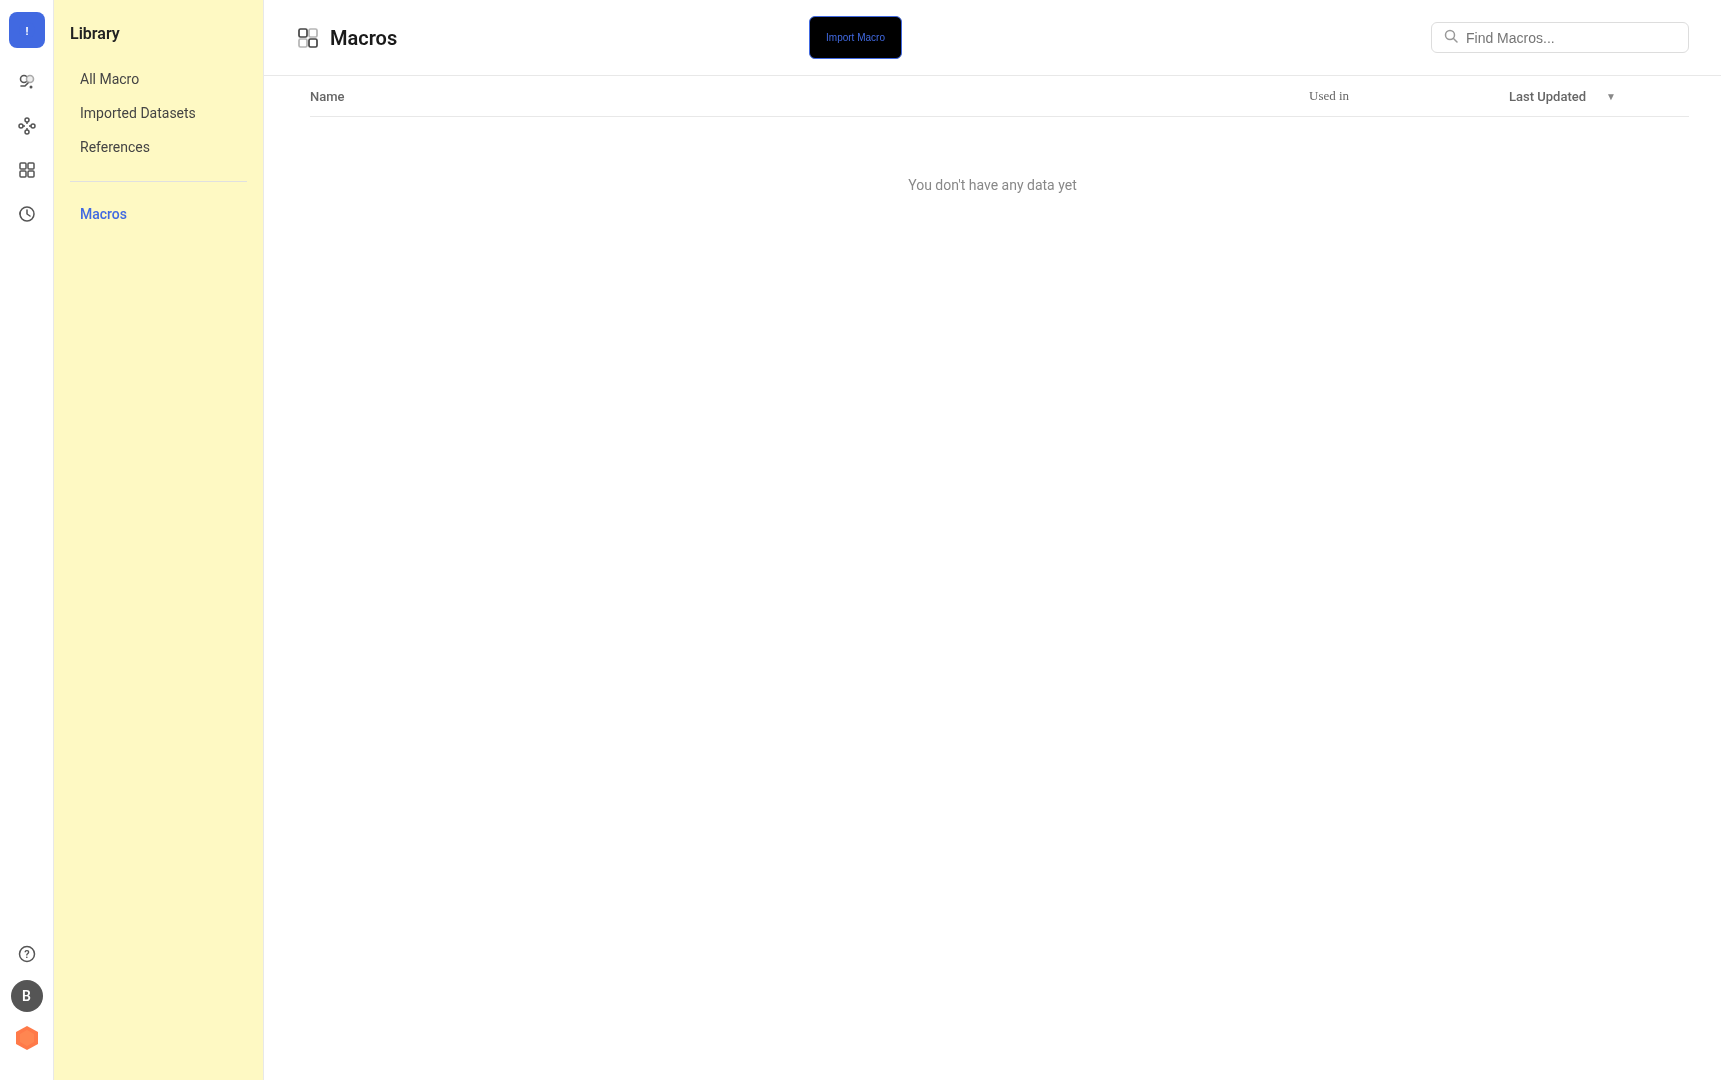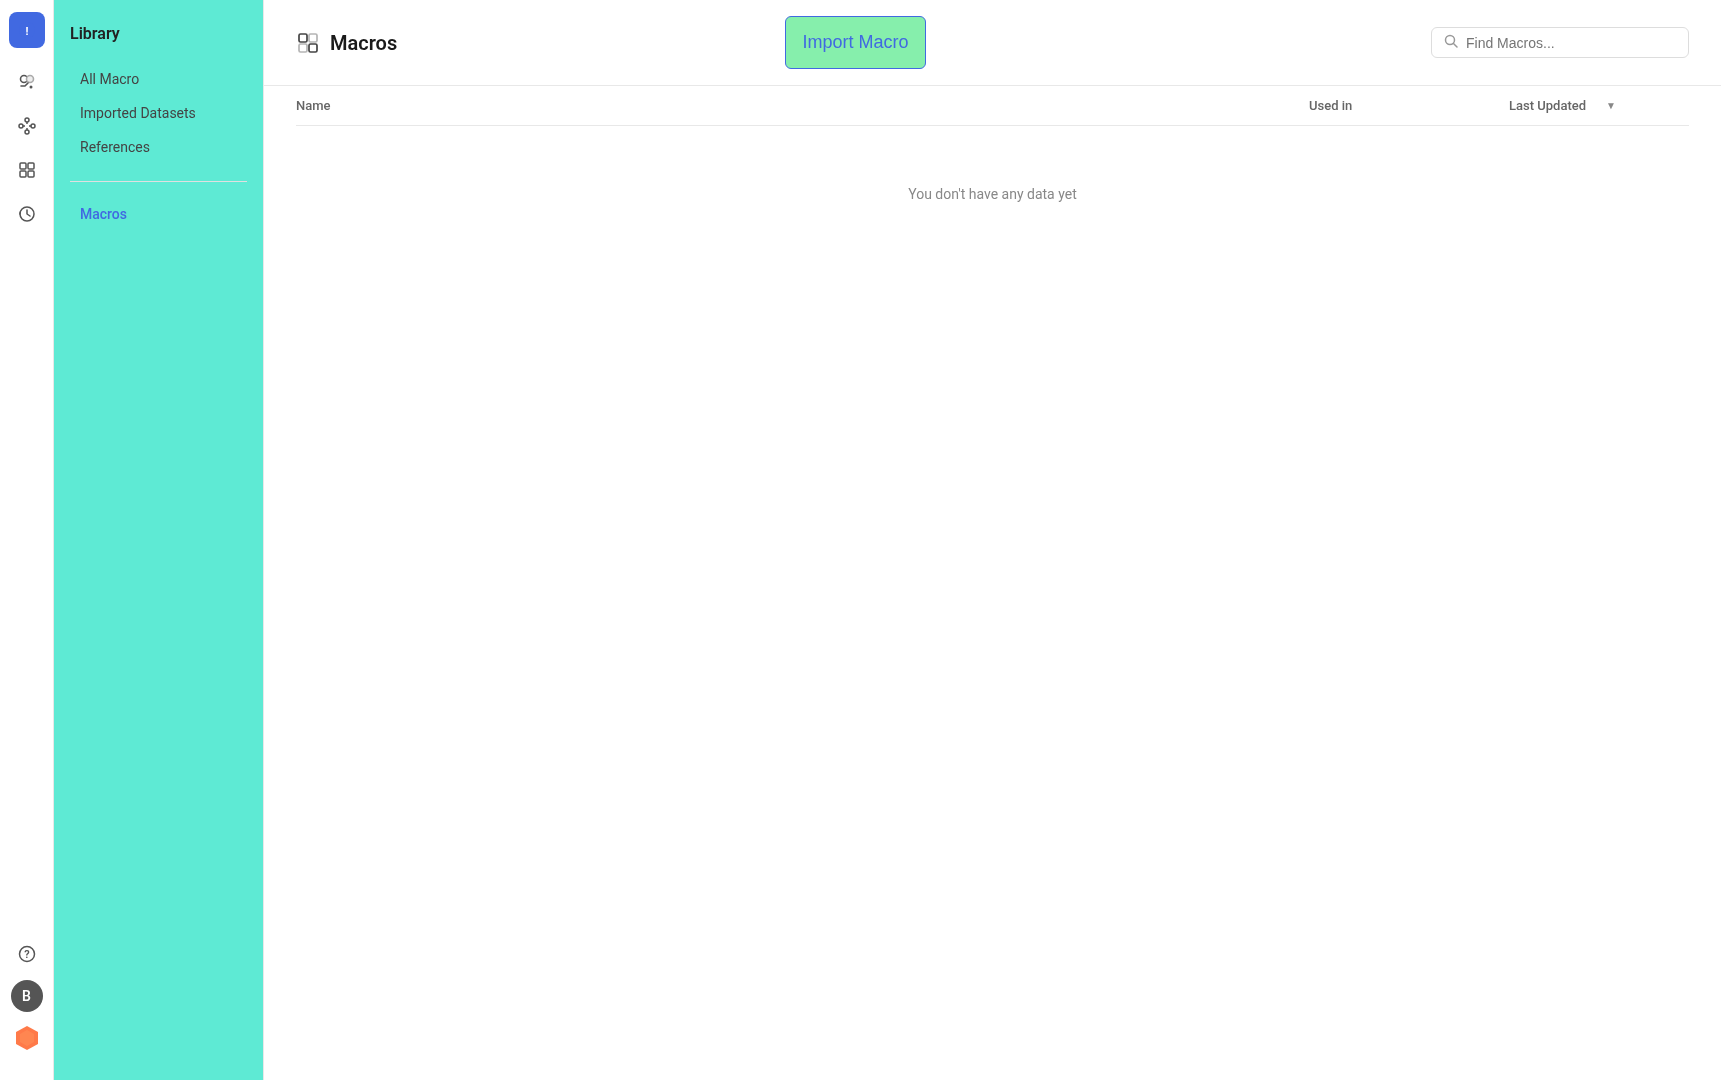--- a/index.html
+++ b/index.html
@@ -75,7 +75,7 @@
     
     .sidebar {
       width: 210px;
-      background: #5eead4;
+      background: #fef9c3;
       border-right: 1px solid #e8e8e8;
       padding: 24px 16px;
       display: flex;

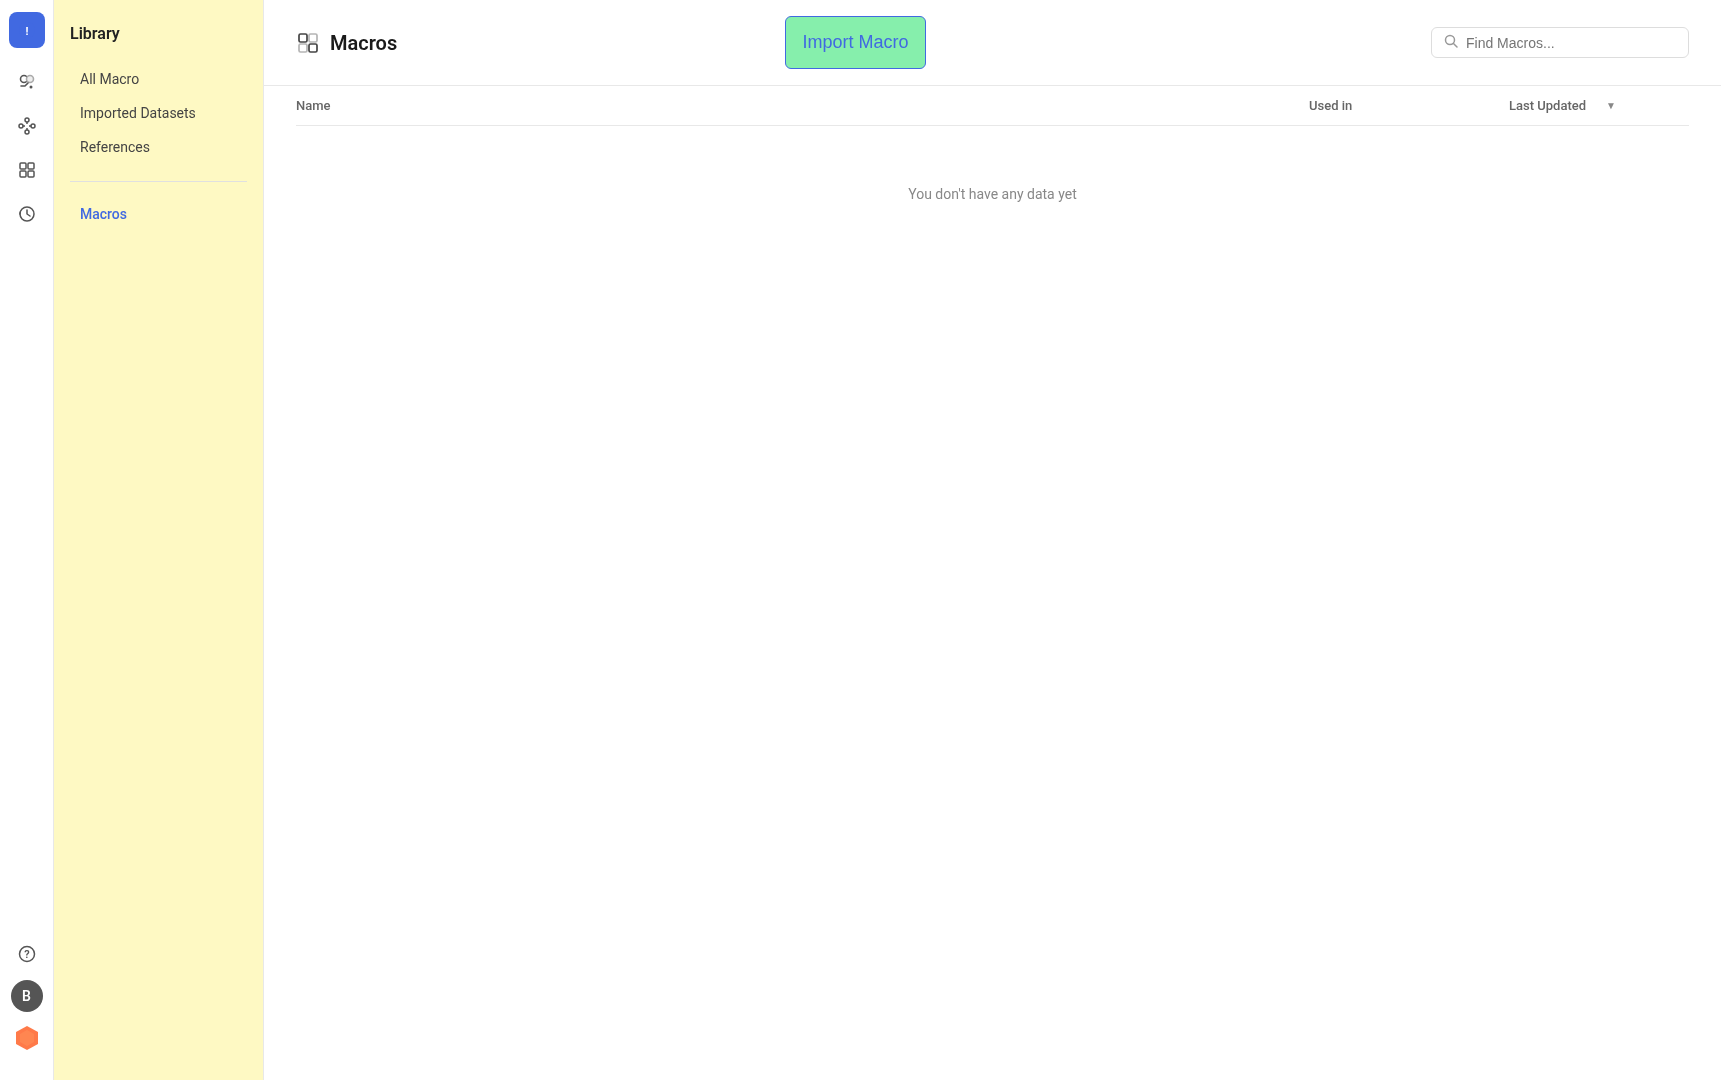--- a/index.html
+++ b/index.html
@@ -142,10 +142,10 @@
     .import-macro-btn {
       border: 1px solid #4169e1;
       color: #4169e1;
-      background: #86efac;
+      background: #000000;
       padding: 15px 16px;
       border-radius: 6px;
-      font-size: 18px;
+      font-size: 10px;
       font-weight: 500;
       cursor: pointer;
     }

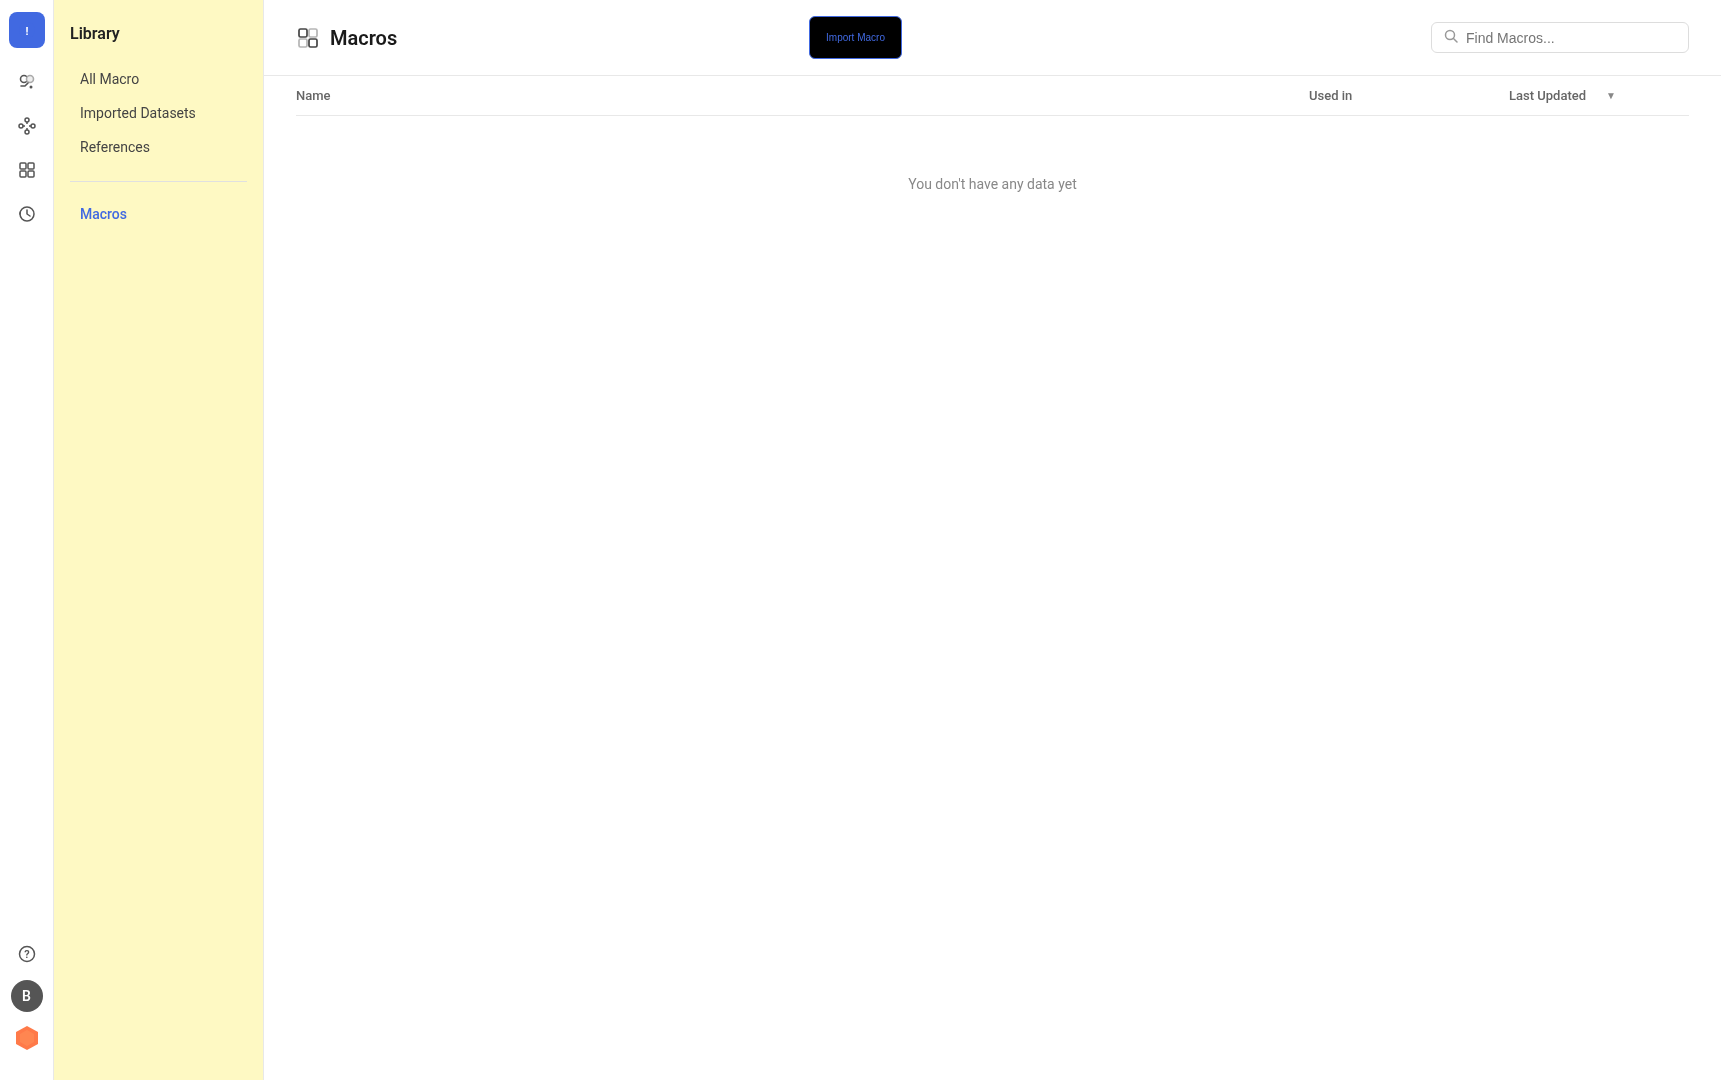--- a/index.html
+++ b/index.html
@@ -186,6 +186,7 @@
       font-size: 13px;
       color: #666;
       font-weight: 500;
+      margin-left: 14px;
     }
     .col-name {
       flex: 1;

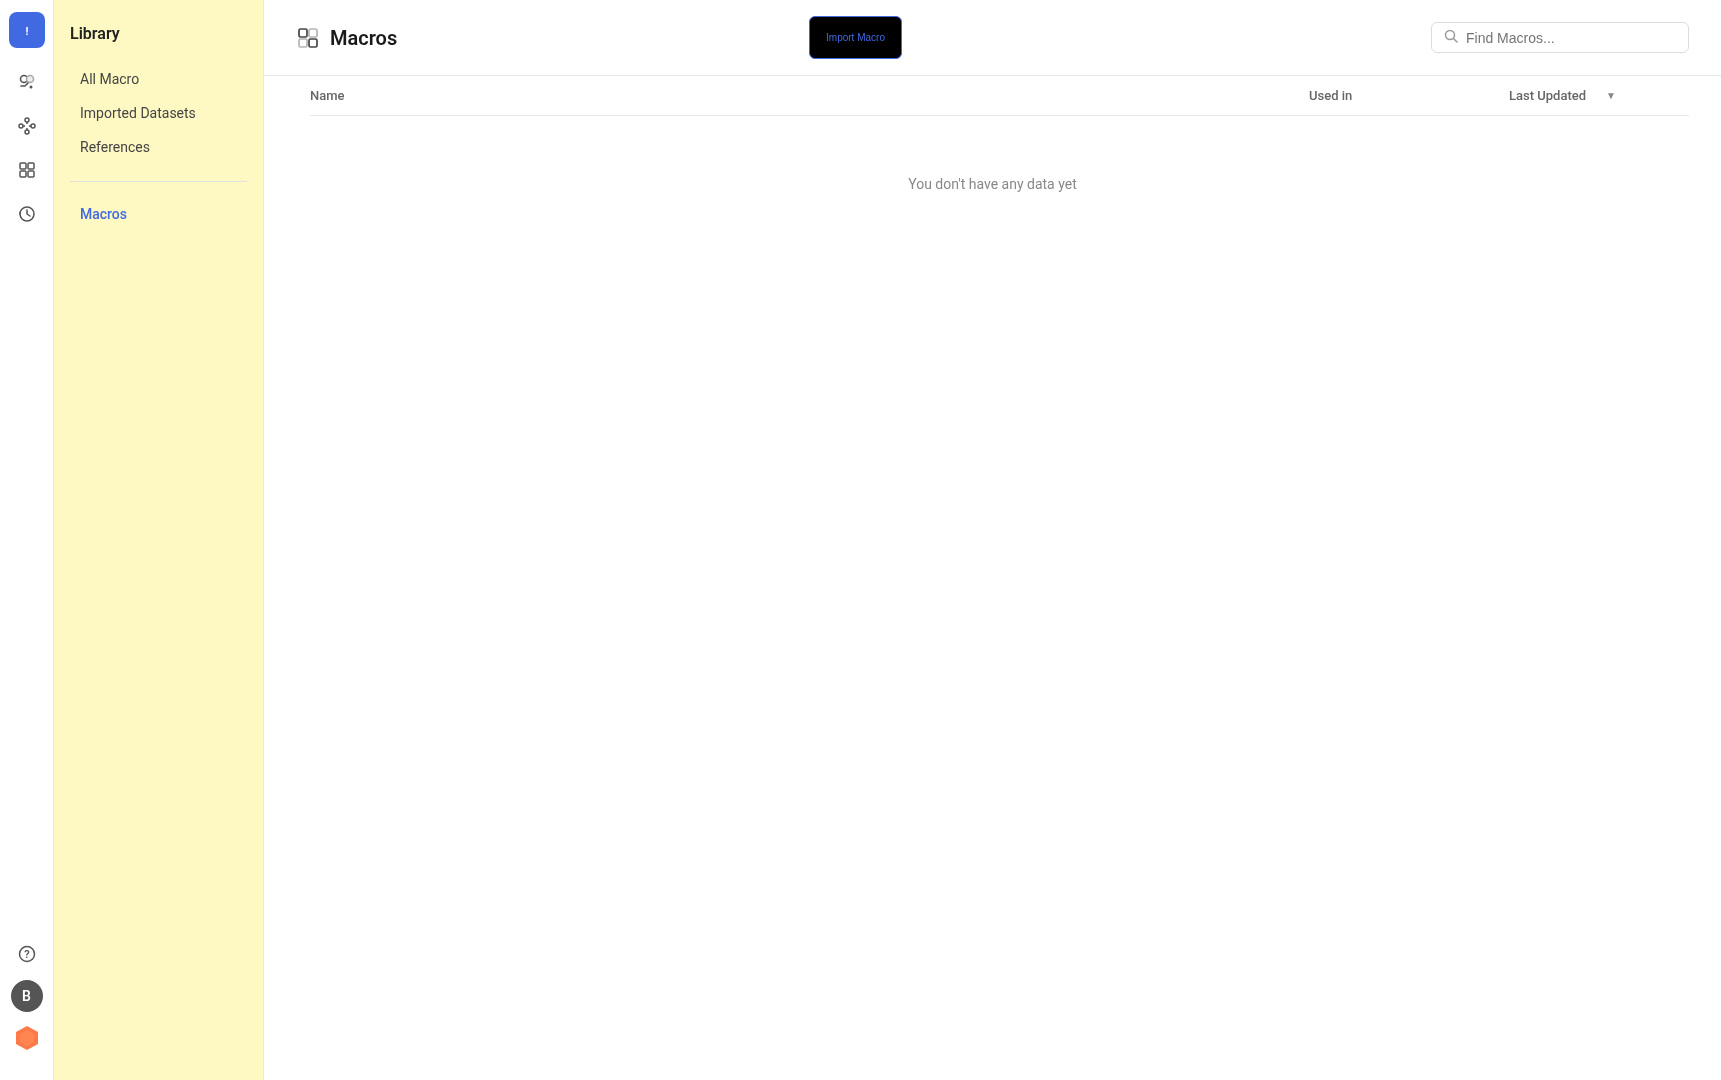--- a/index.html
+++ b/index.html
@@ -193,6 +193,7 @@
     }
     .col-used-in {
       width: 200px;
+      font-family: Liberation Serif, serif;
     }
     .col-last-updated {
       width: 180px;

